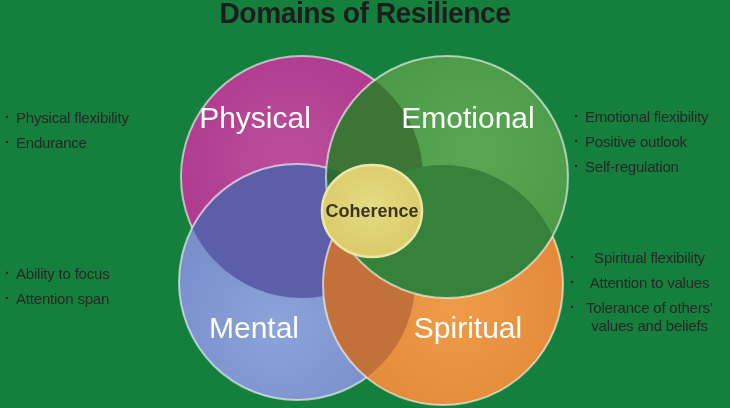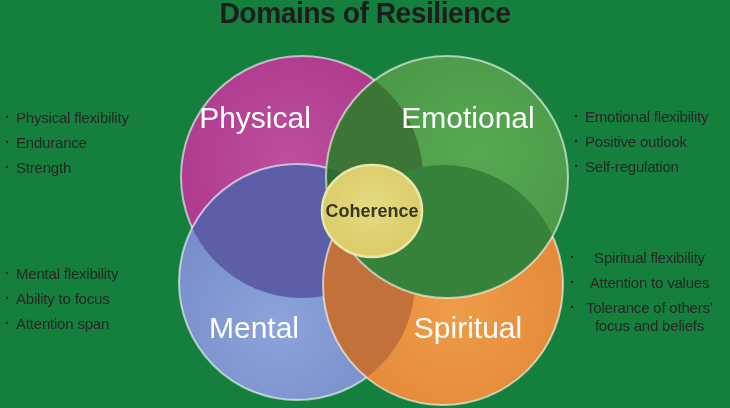--- a/index.html
+++ b/index.html
@@ -164,7 +164,6 @@
   <ul class="side-list list-left-top">
     <li>Physical flexibility</li>
     <li>Endurance</li>
-    <li>Strength</li>
   </ul>
 
   <ul class="side-list list-left-bottom">

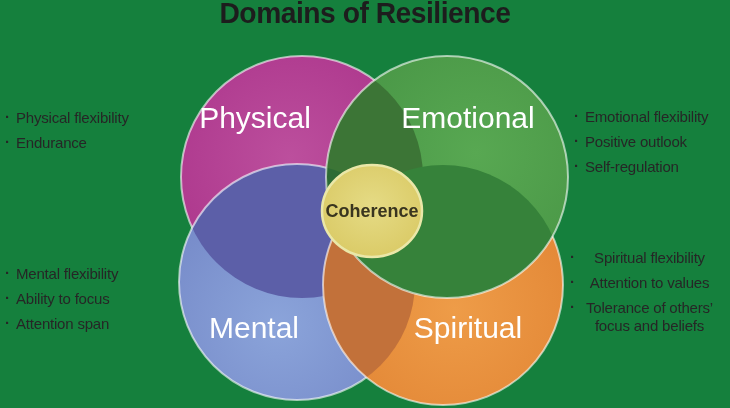--- a/index.html
+++ b/index.html
@@ -167,7 +167,6 @@
   </ul>
 
   <ul class="side-list list-left-bottom">
-    <li>Mental flexibility</li>
     <li>Ability to focus</li>
     <li>Attention span</li>
   </ul>

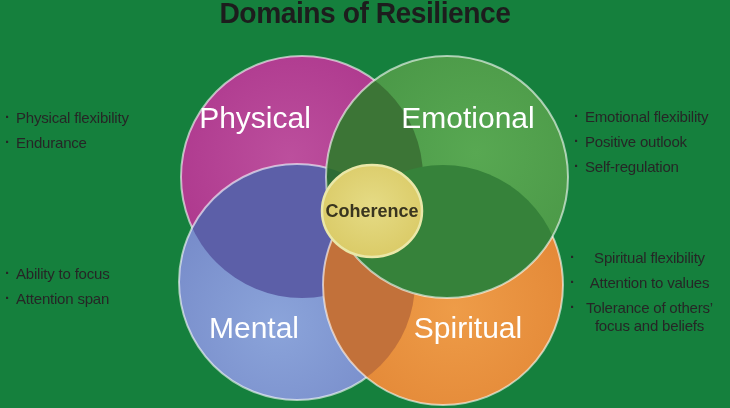--- a/index.html
+++ b/index.html
@@ -180,7 +180,7 @@
   <ul class="side-list list-right-bottom">
     <li>Spiritual flexibility</li>
     <li>Attention to values</li>
-    <li>Tolerance of others’ focus and beliefs</li>
+    <li>Tolerance of others’ values and beliefs</li>
   </ul>
 
 </div>

